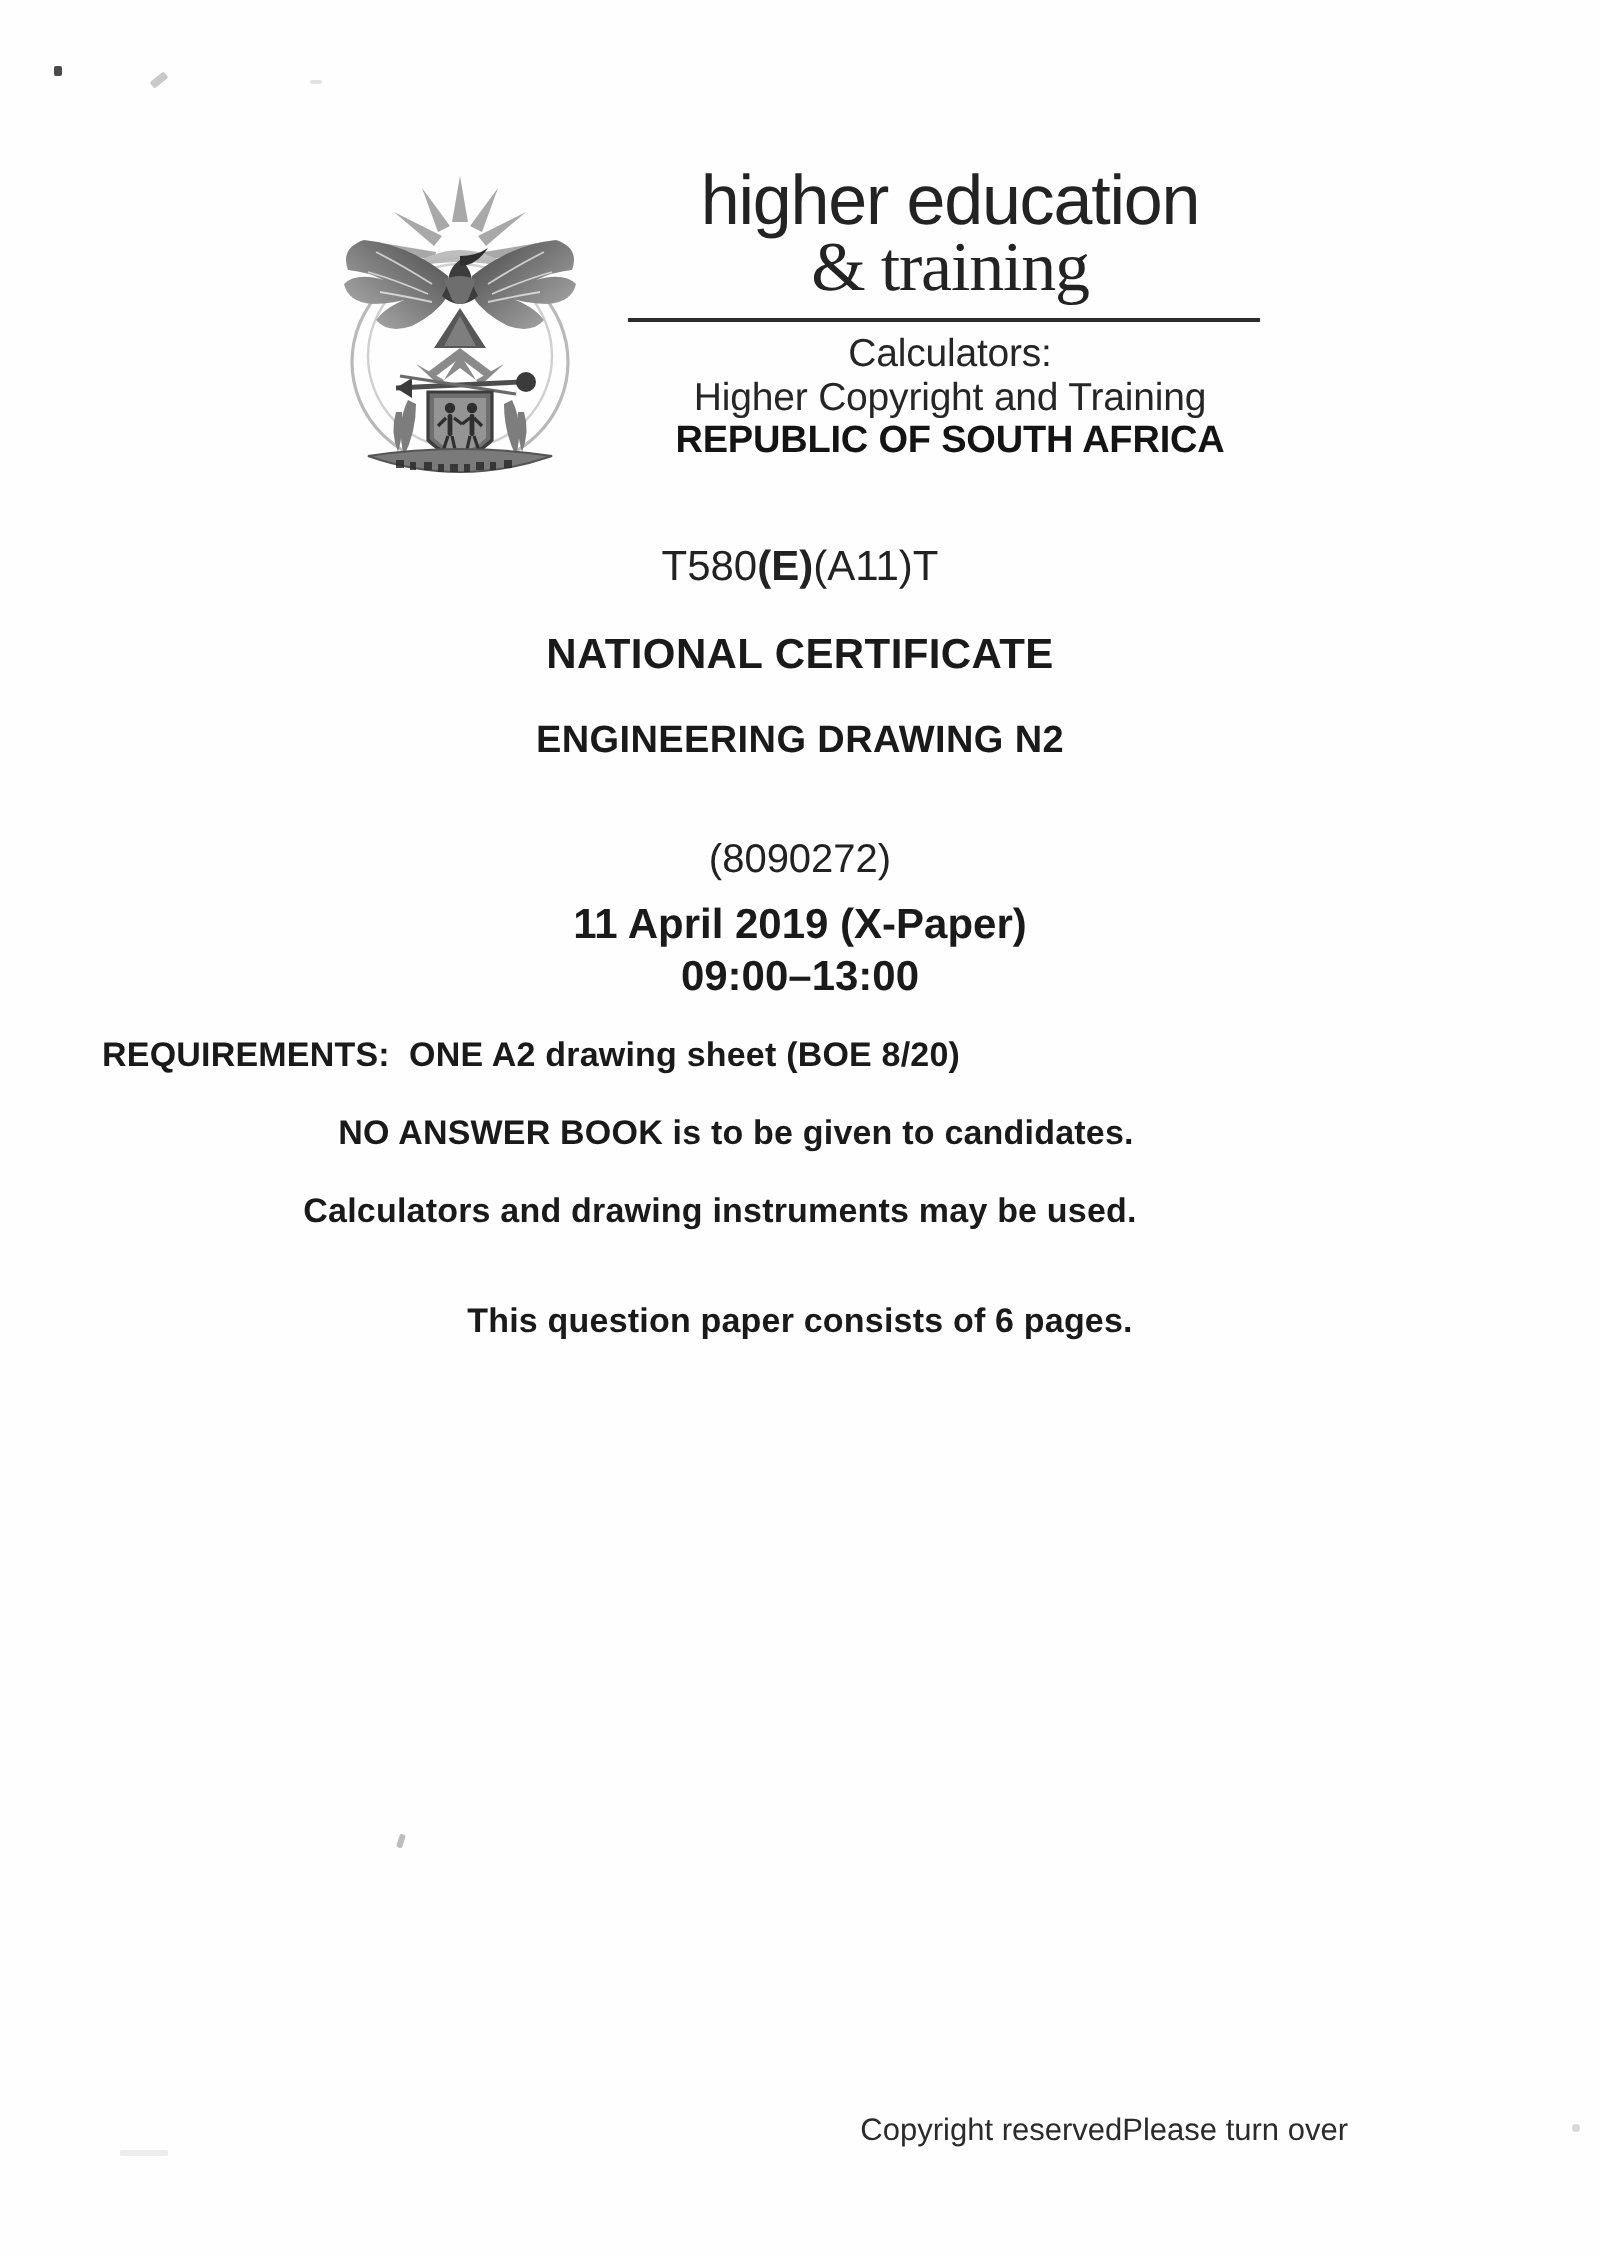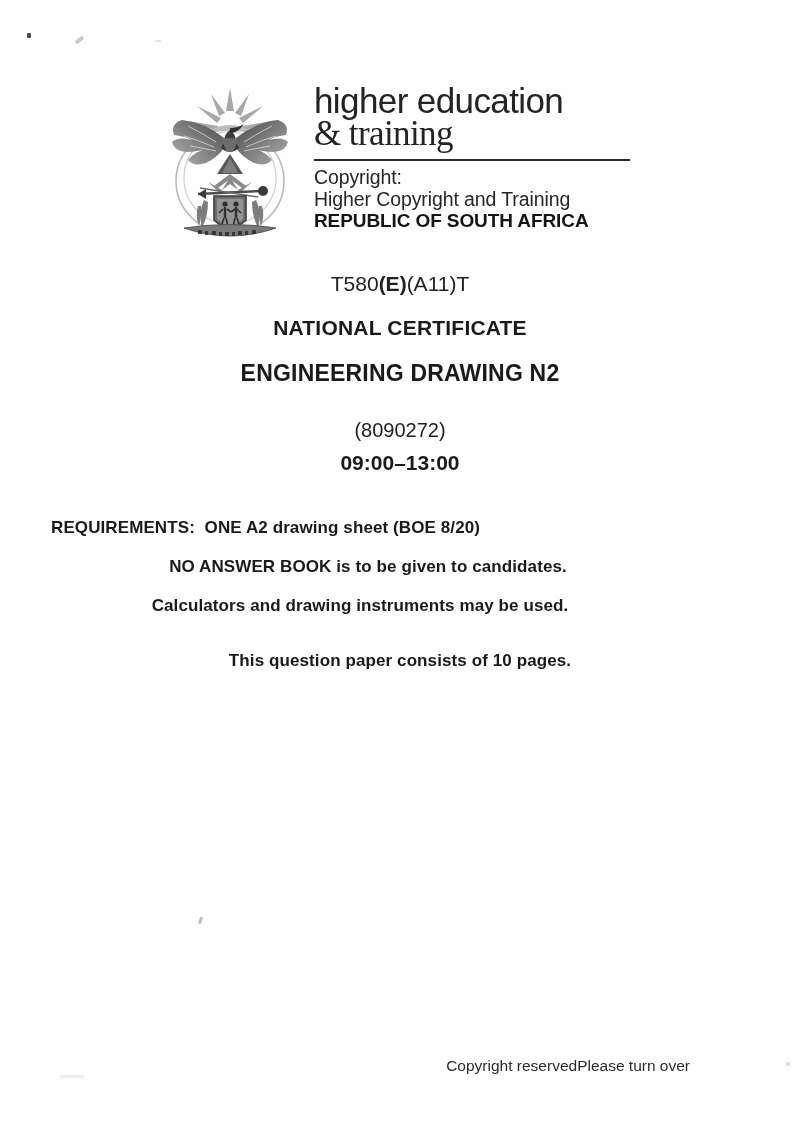--- a/index.html
+++ b/index.html
@@ -54,6 +54,7 @@
     padding-top: 6px;
     width: 322px;
     flex: none;
+    text-align: center;
   }
   .brand-word {
     font-size: 35px;

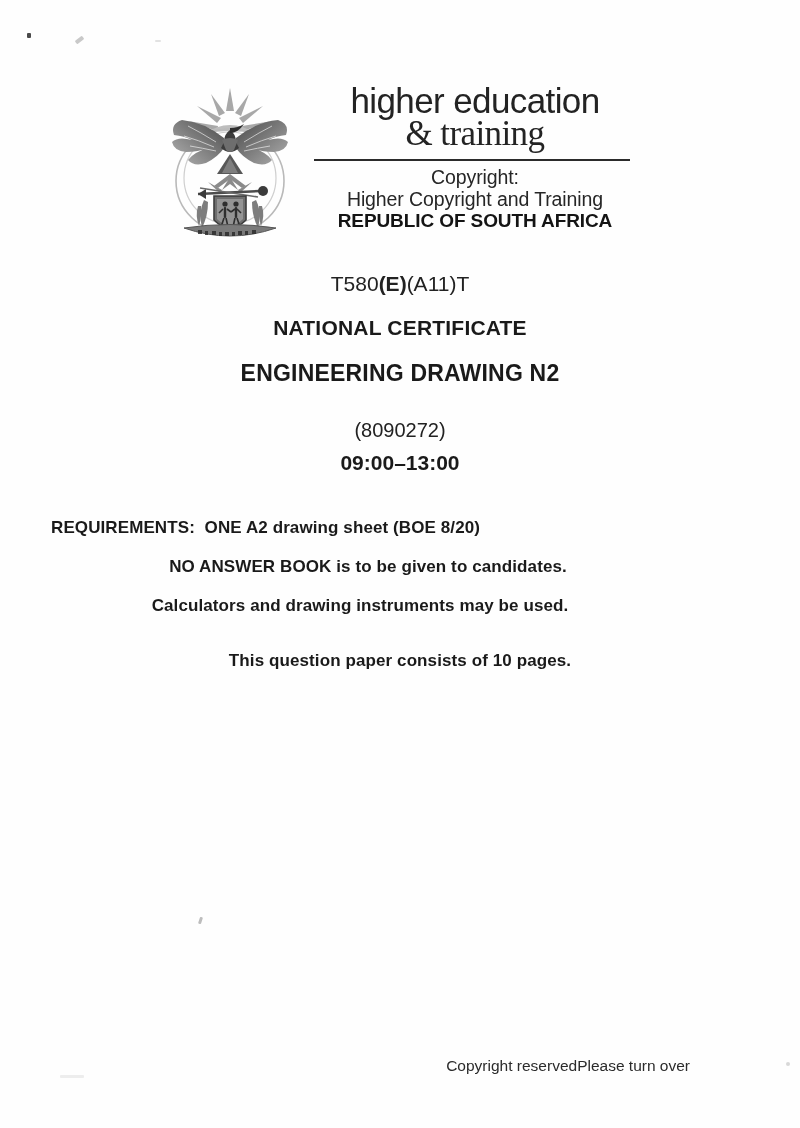--- a/index.html
+++ b/index.html
@@ -296,7 +296,7 @@
         <span class="l2">&amp; training</span>
       </div>
       <div class="brand-rule"></div>
-      <div class="brand-dept">Copyright:</div>
+      <div class="brand-dept">Calculators:</div>
       <div class="brand-dept">Higher Copyright and Training</div>
       <div class="brand-country">REPUBLIC OF SOUTH AFRICA</div>
     </div>

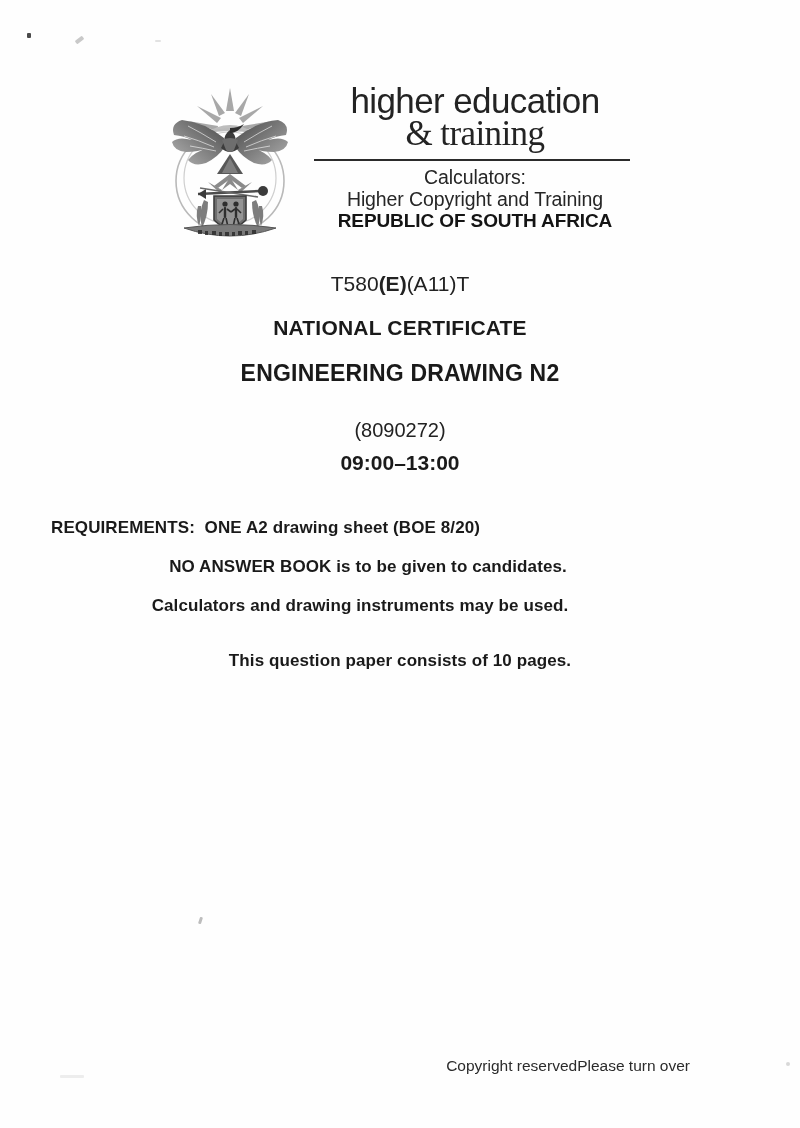--- a/index.html
+++ b/index.html
@@ -106,7 +106,7 @@
   }
   .subject {
     top: 360px;
-    font-size: 23px;
+    font-size: 19px;
     font-weight: bold;
     letter-spacing: 0.2px;
   }

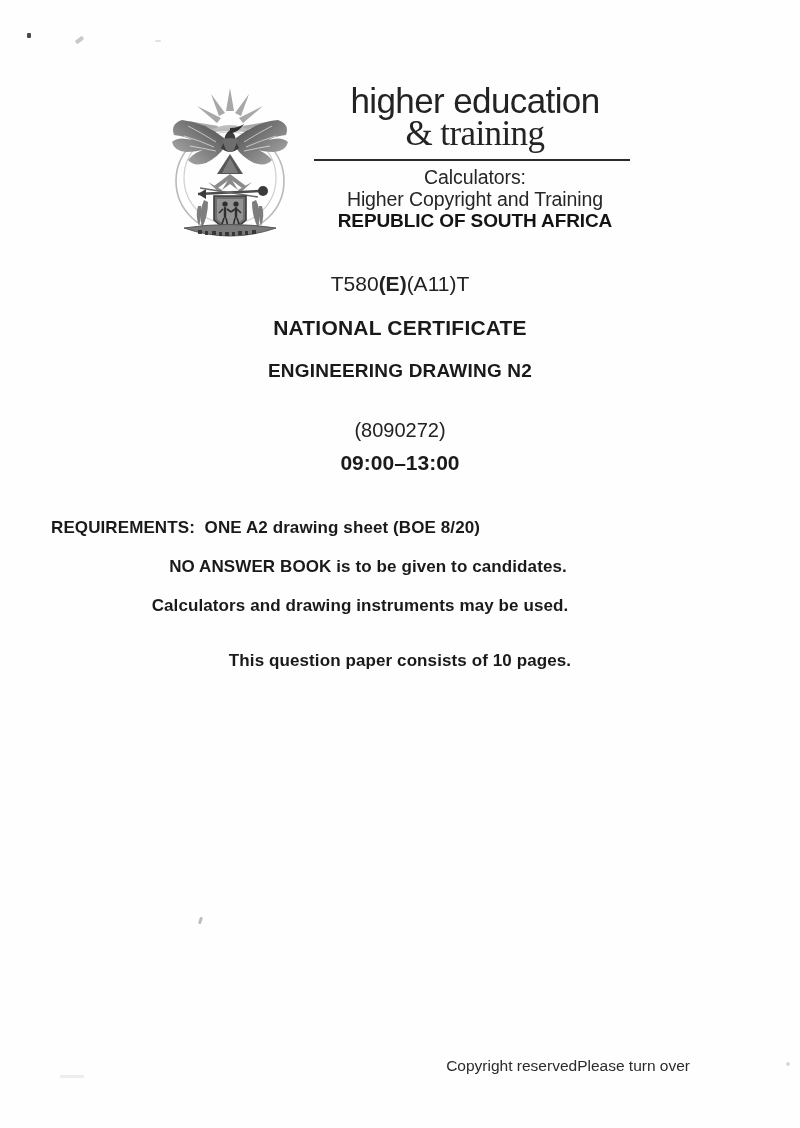--- a/index.html
+++ b/index.html
@@ -311,6 +311,7 @@
   <div class="centerline subjectcode">(8090272)</div>
 
   <div class="centerline datetime">
+    <span>11 April 2019 (X-Paper)</span>
     <span class="time">09:00–13:00</span>
   </div>
 

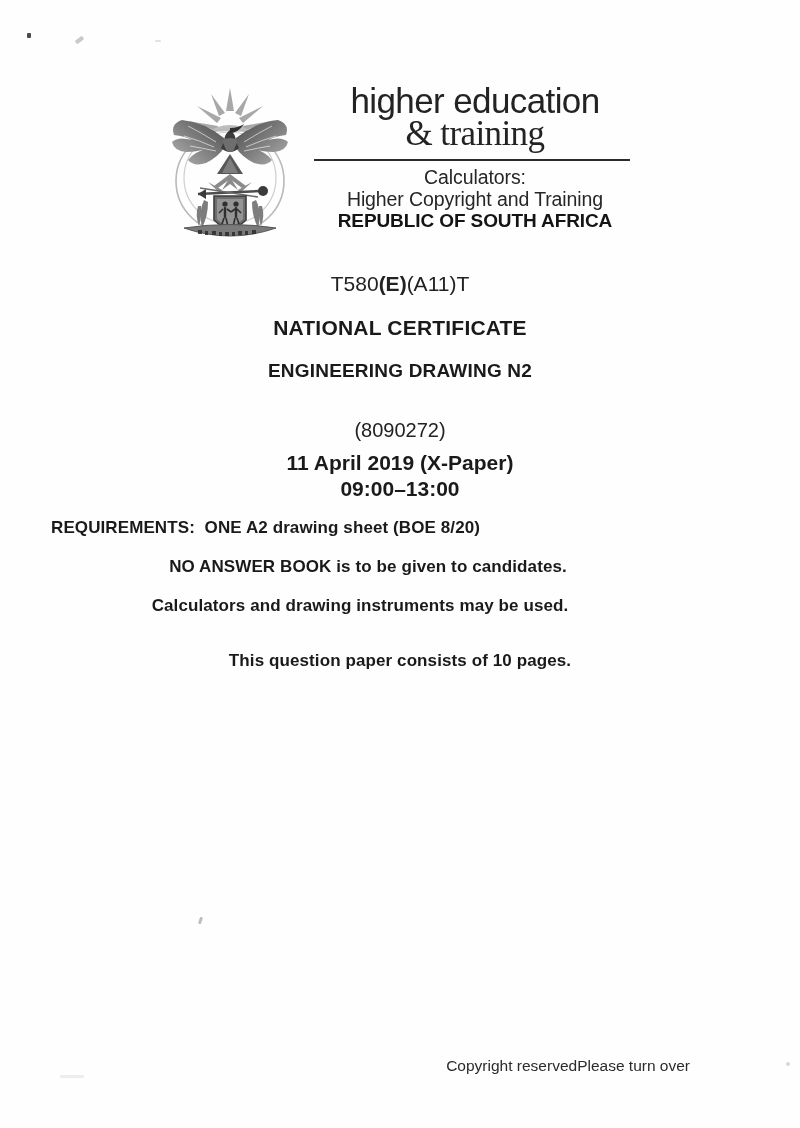--- a/index.html
+++ b/index.html
@@ -319,7 +319,7 @@
   <div class="note-book">NO ANSWER BOOK is to be given to candidates.</div>
   <div class="note-calc">Calculators and drawing instruments may be used.</div>
 
-  <div class="pagecount">This question paper consists of 10 pages.</div>
+  <div class="pagecount">This question paper consists of 6 pages.</div>
 
   <div class="footer">
     <span>Copyright reserved</span>

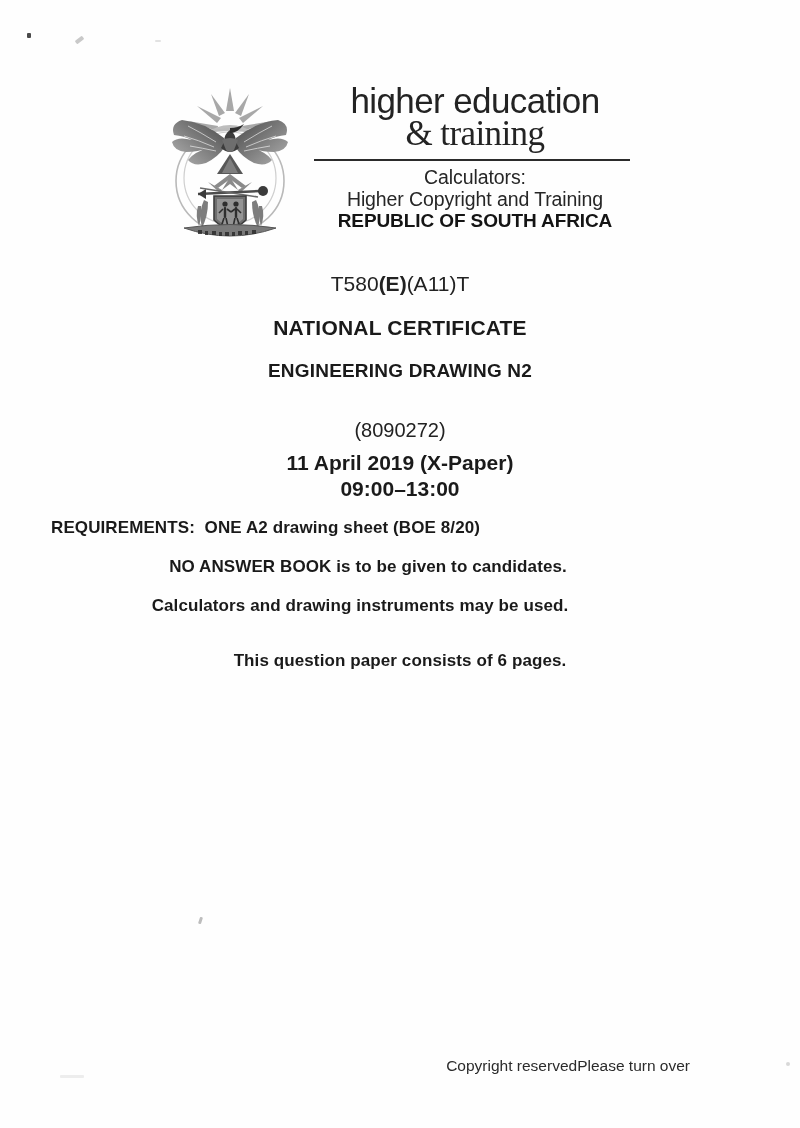--- a/index.html
+++ b/index.html
@@ -175,7 +175,7 @@
     font-size: 15.5px;
     color: #2b2b2b;
   }
-  .footer-right { margin-right: 58px; }
+  .footer-right { margin-right: 74px; }
 </style>
 </head>
 <body>

